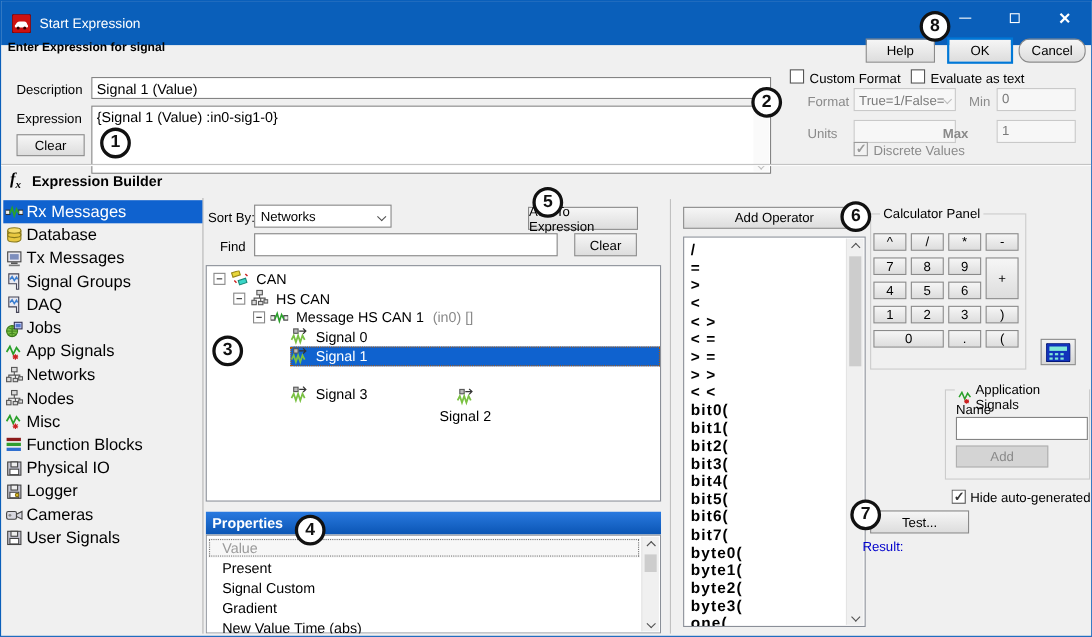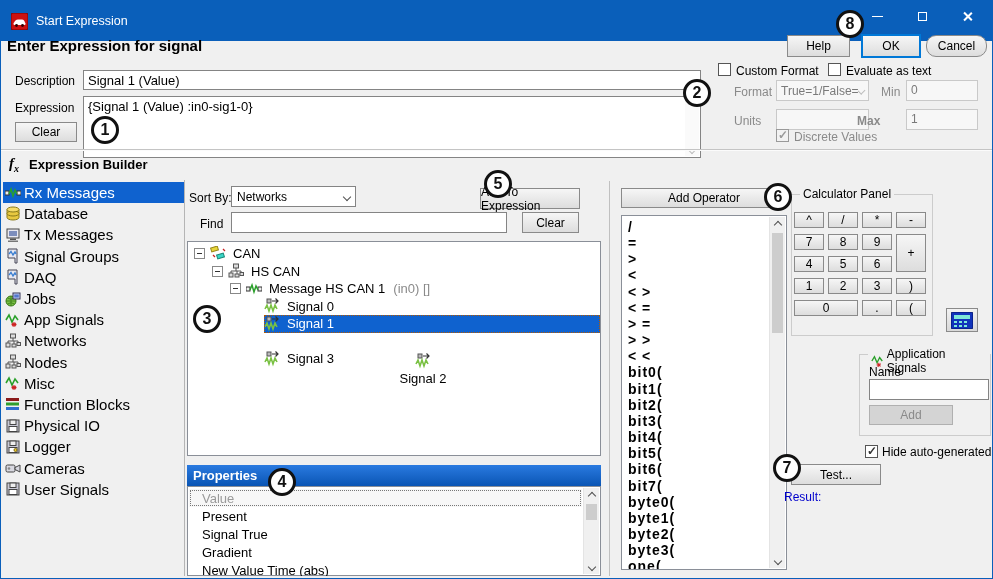--- a/index.html
+++ b/index.html
@@ -23,7 +23,7 @@
   .close-glyph::before { transform:rotate(45deg);} .close-glyph::after { transform:rotate(-45deg);}
 
   
-  .heading { position:absolute; left:6px; top:36px; font-size:15px; font-weight:bold; }
+  .heading { position:absolute; left:6px; top:36px; font-size:11px; font-weight:bold; }
   .btn { background:linear-gradient(#f6f6f6,#dddddd); border:1px solid #8a8a8a;
          display:flex; align-items:center; justify-content:center; font-size:12px; }
   #help-btn   { position:absolute; left:786px; top:34px; width:63px; height:22px; }

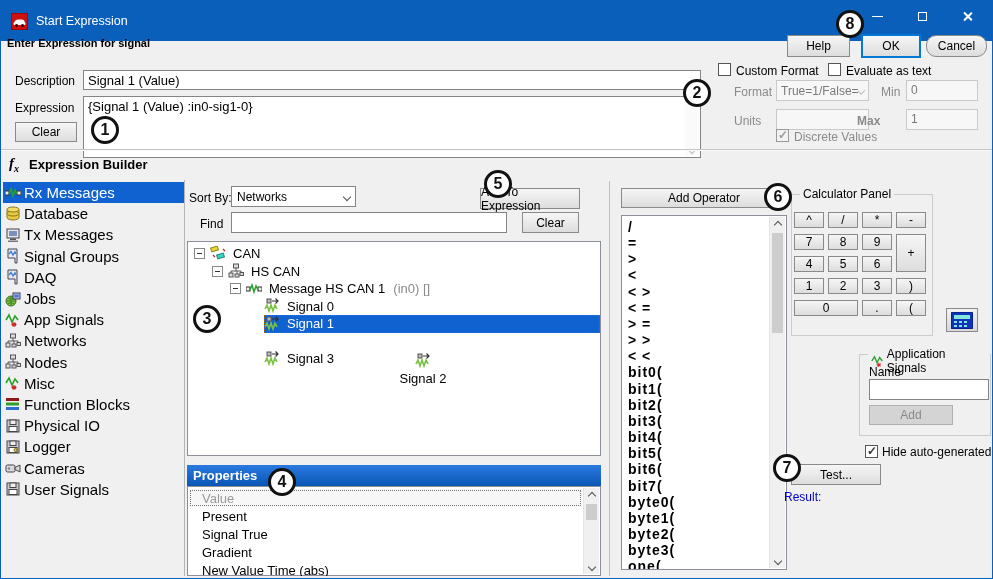--- a/index.html
+++ b/index.html
@@ -448,7 +448,7 @@
     <div id="properties-list">
       <div class="prop-row disabled">Value</div>
       <div class="prop-row">Present</div>
-      <div class="prop-row">Signal True</div>
+      <div class="prop-row">Signal Custom</div>
       <div class="prop-row">Gradient</div>
       <div class="prop-row">New Value Time (abs)</div>
       <div class="vscroll">

